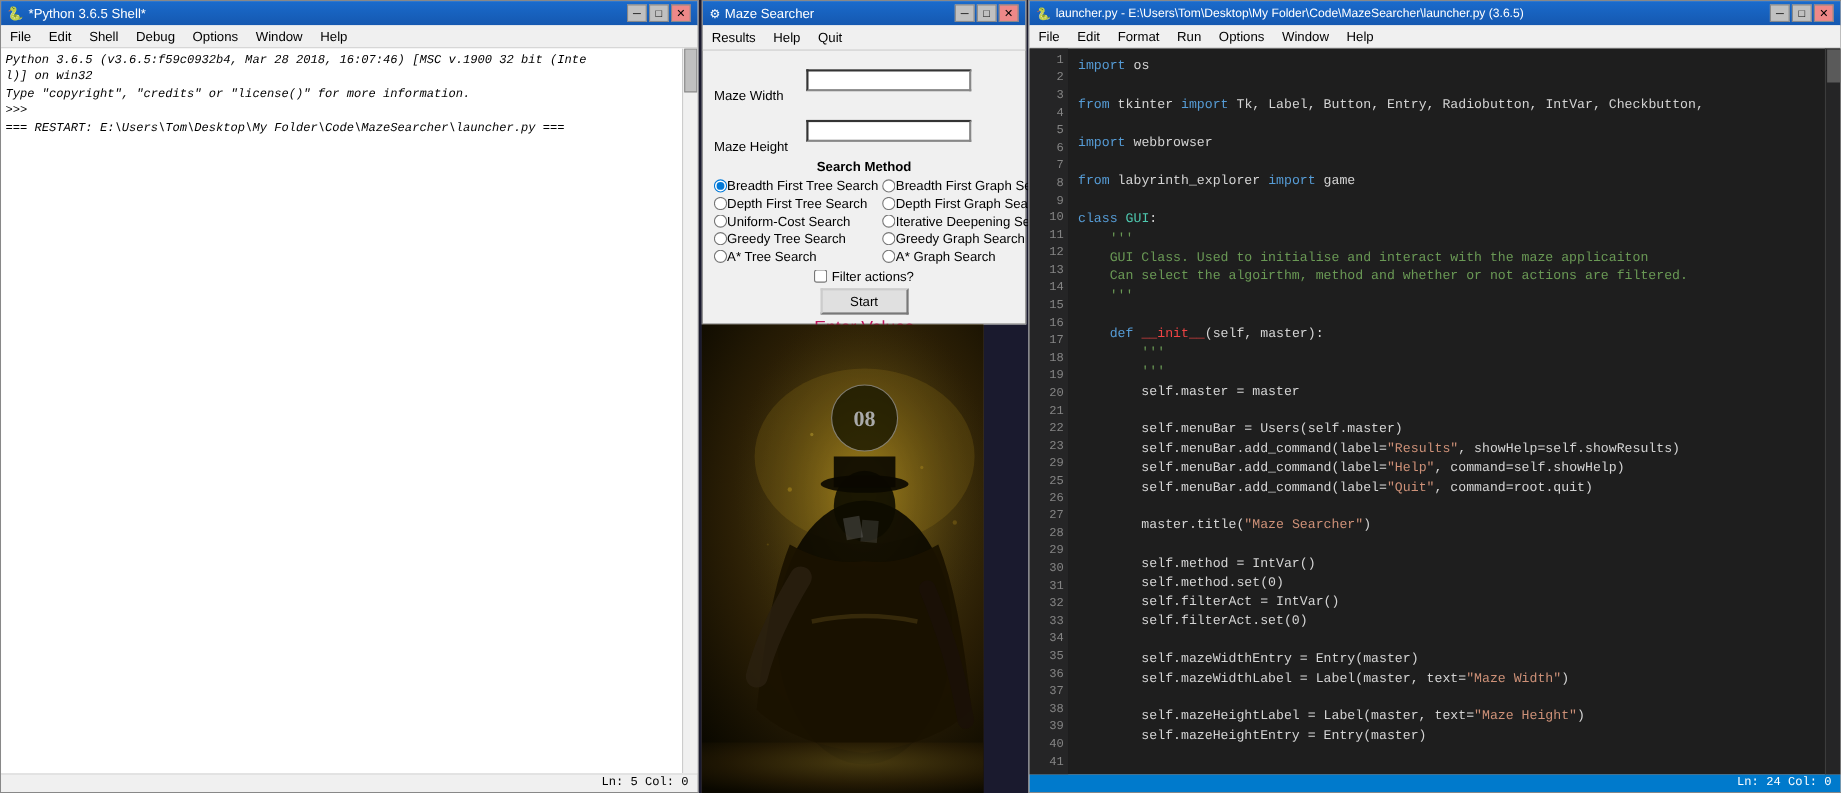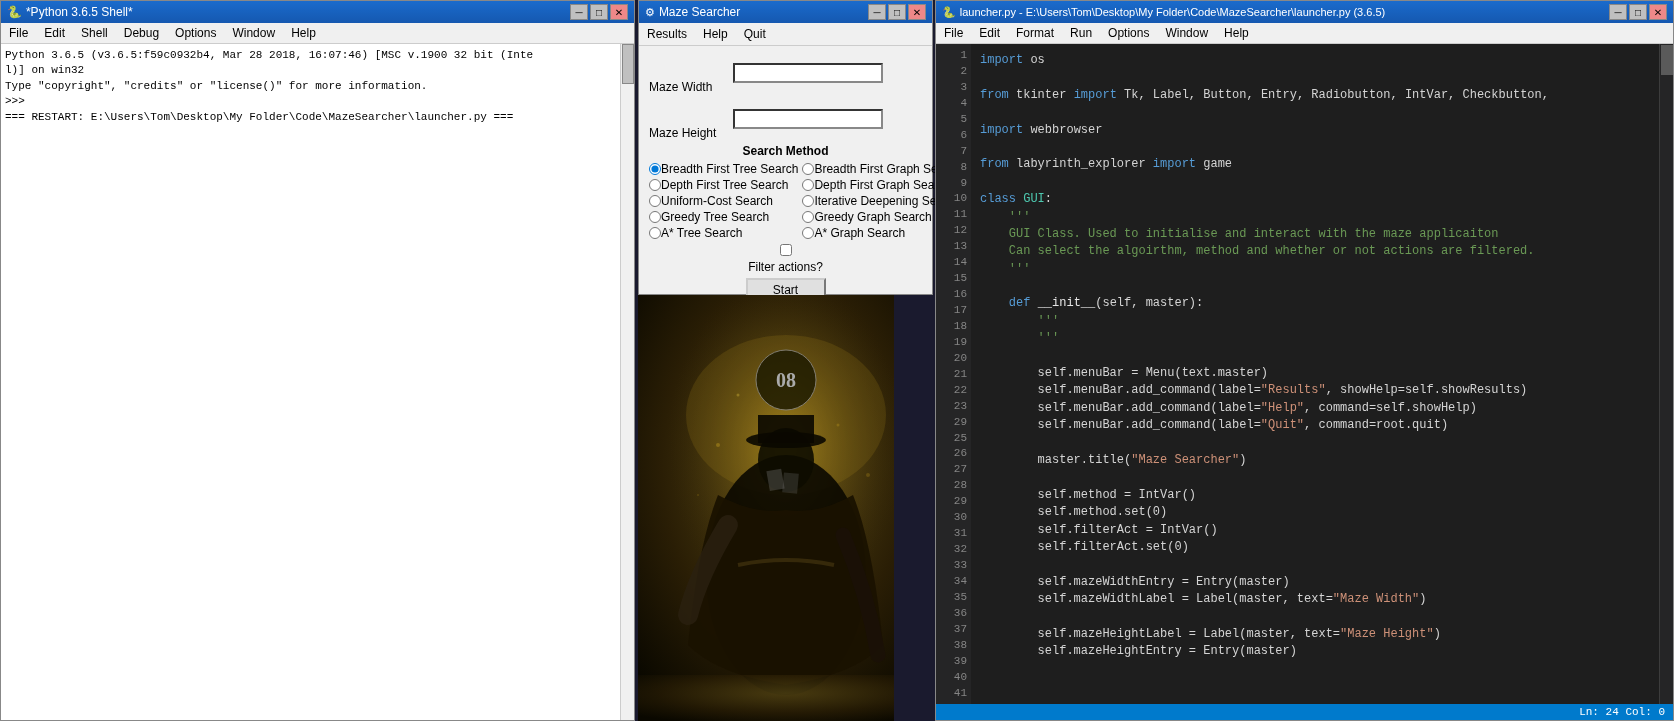--- a/index.html
+++ b/index.html
@@ -89,6 +89,7 @@
       padding: 4px;
       overflow: hidden;
       position: relative;
+      font-style: italic;
     }
 
     .shell-text {

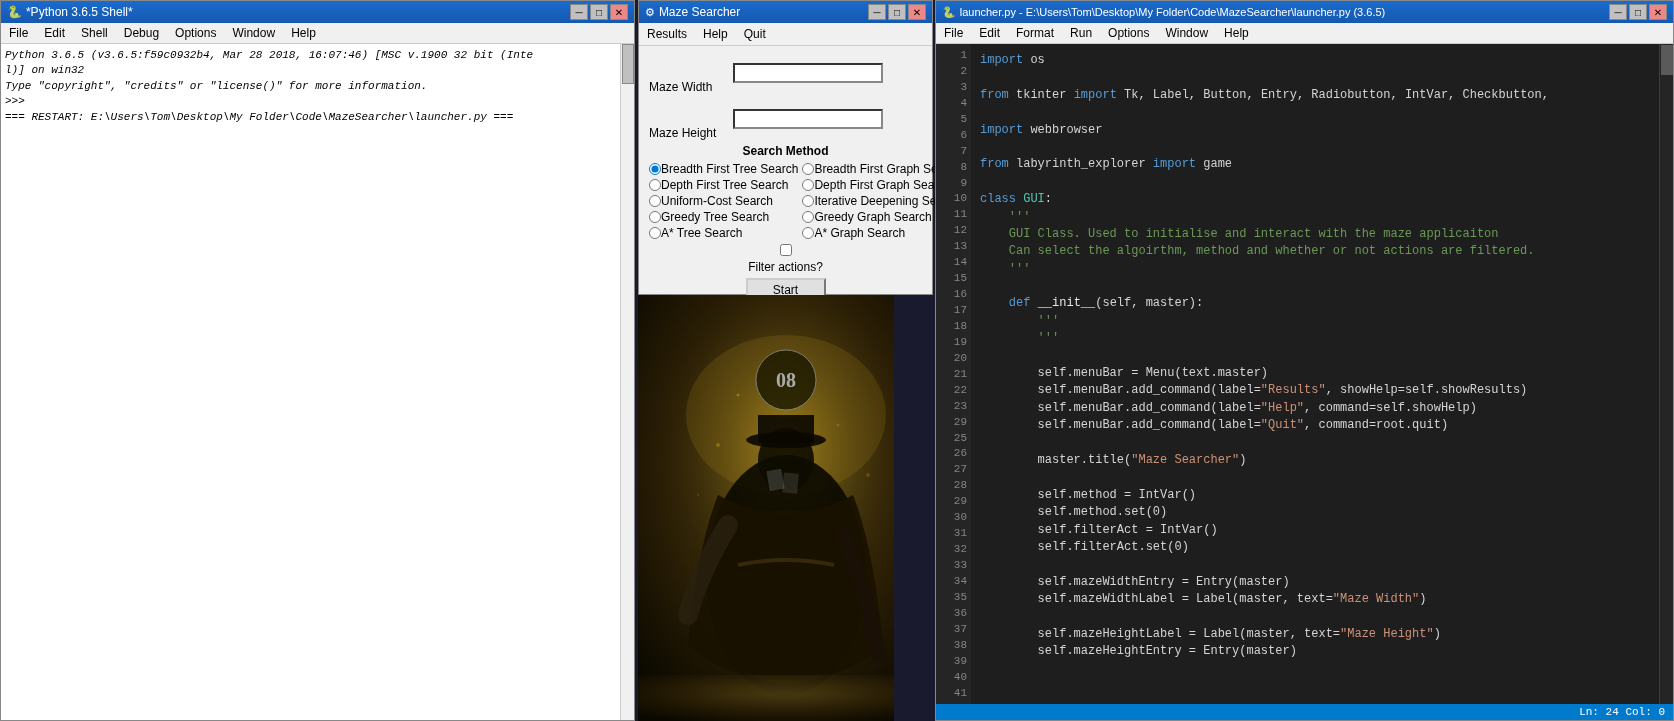--- a/index.html
+++ b/index.html
@@ -205,7 +205,6 @@
       gap: 4px;
       font-size: 12px;
       margin: 3px 0;
-      flex-direction: column;
     }
 
     .check-input {

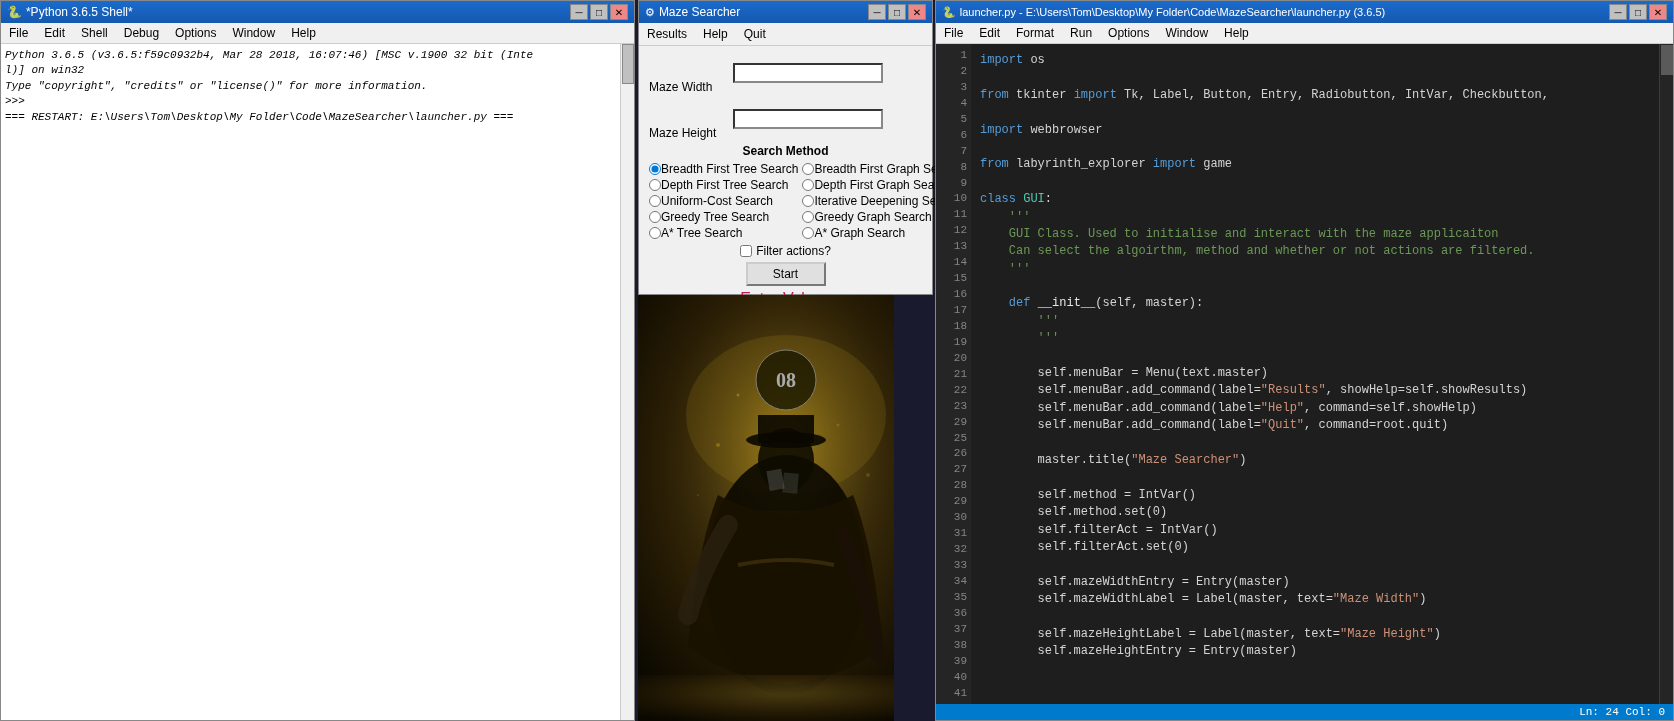--- a/index.html
+++ b/index.html
@@ -305,7 +305,7 @@
 
     
     .kw { color: #569cd6; } 
-    .fn { color: #e5e5e5; } 
+    .fn { color: #ef4444; } 
     .st { color: #ce9178; } 
     .cm { color: #6a9955; } 
     .cl { color: #4ec9b0; } 

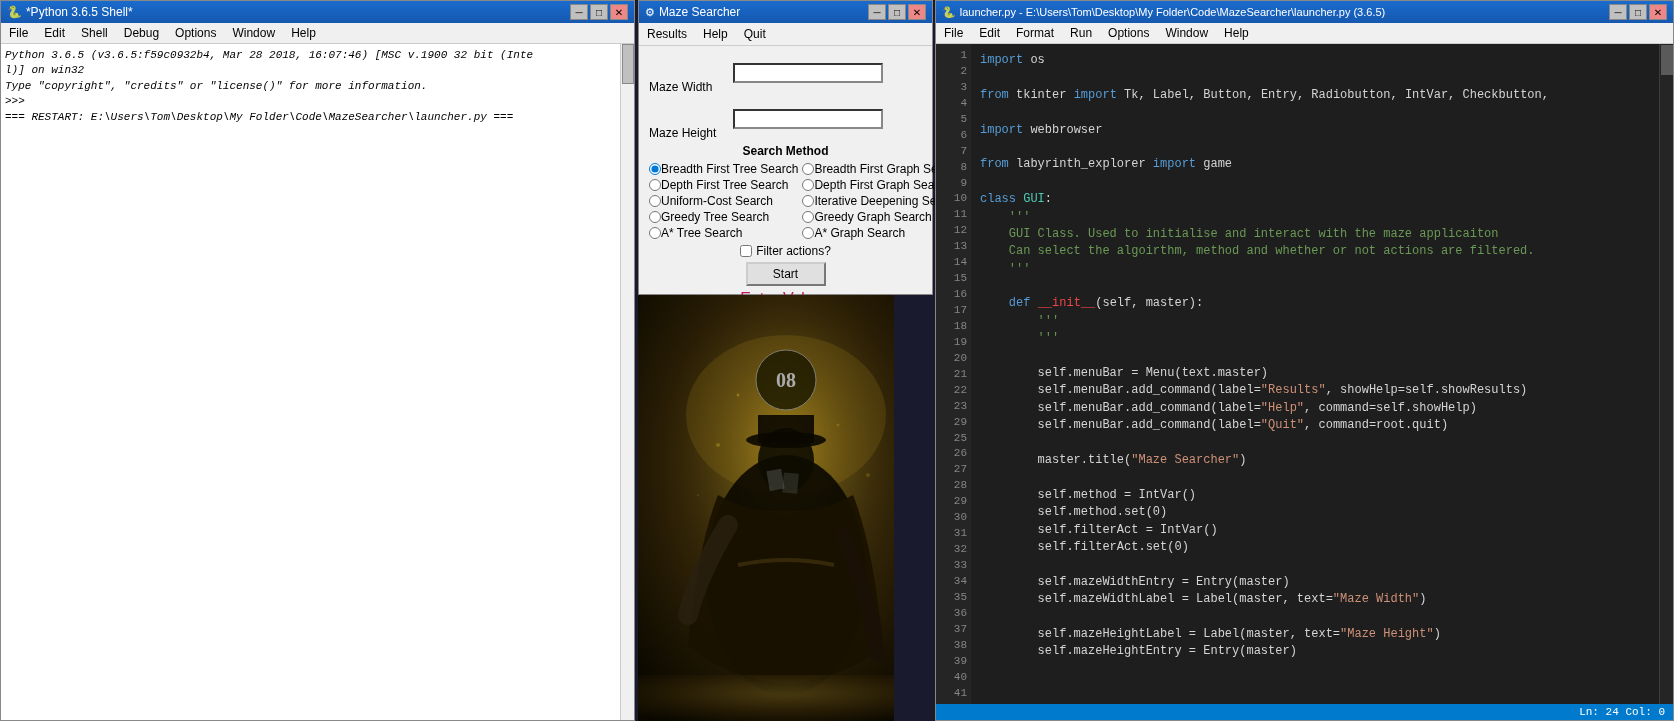--- a/index.html
+++ b/index.html
@@ -570,6 +570,7 @@
       <span class="code-line"><span class="wh">    </span><span class="kw">def</span> <span class="fn">__init__</span><span class="wh">(self, master):</span></span>
       <span class="code-line"><span class="wh">        </span><span class="cm">'''</span></span>
       <span class="code-line"><span class="cm">        '''</span></span>
+      <span class="code-line"><span class="wh">        self.master = master</span></span>
       <span class="code-line">&nbsp;</span>
       <span class="code-line"><span class="wh">        self.menuBar = Menu(text.master)</span></span>
       <span class="code-line"><span class="wh">        self.menuBar.add_command(label=</span><span class="st">"Results"</span><span class="wh">, showHelp=self.showResults)</span></span>

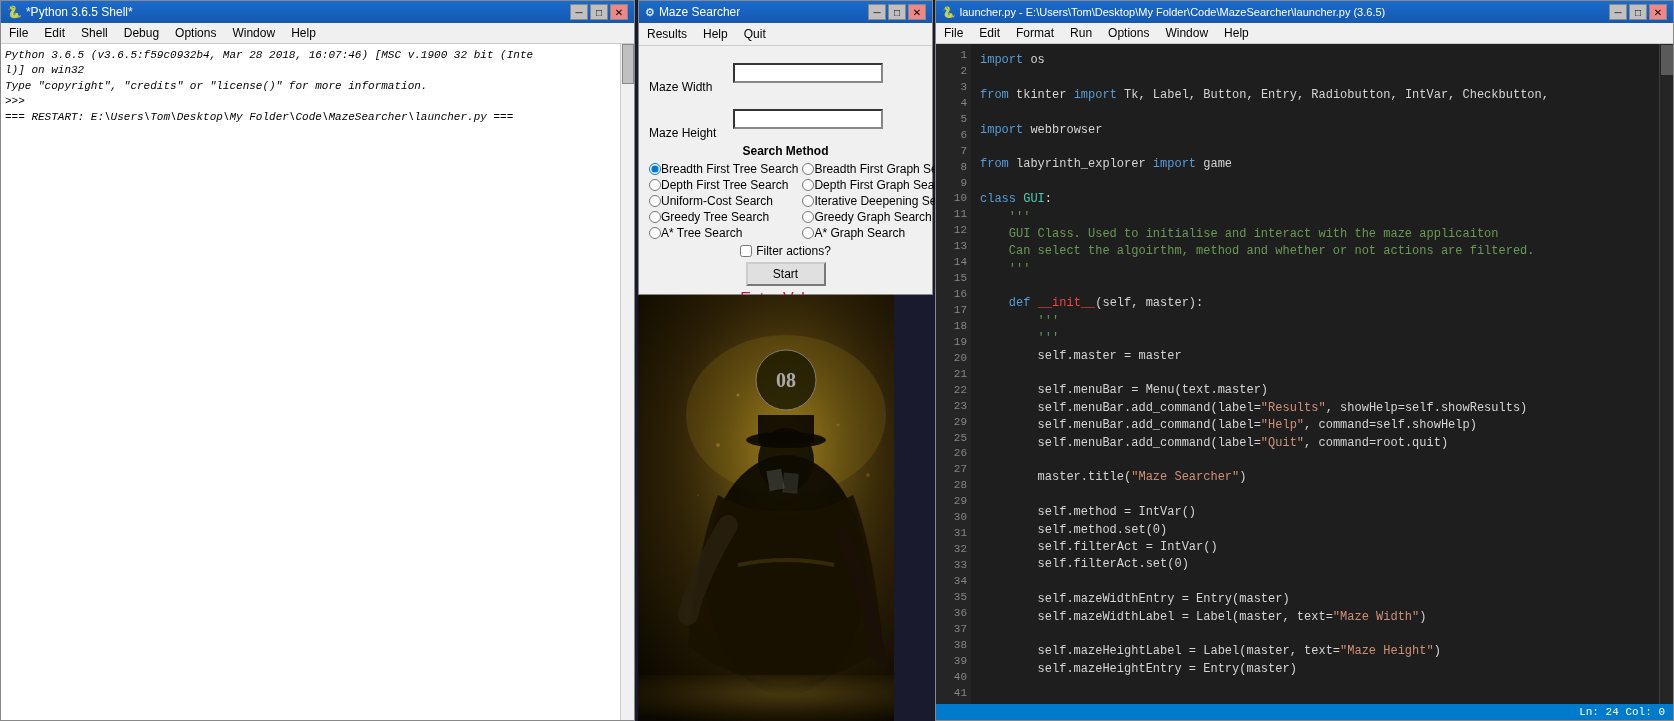--- a/index.html
+++ b/index.html
@@ -572,7 +572,7 @@
       <span class="code-line"><span class="cm">        '''</span></span>
       <span class="code-line"><span class="wh">        self.master = master</span></span>
       <span class="code-line">&nbsp;</span>
-      <span class="code-line"><span class="wh">        self.menuBar = Menu(text.master)</span></span>
+      <span class="code-line"><span class="wh">        self.menuBar = Users(self.master)</span></span>
       <span class="code-line"><span class="wh">        self.menuBar.add_command(label=</span><span class="st">"Results"</span><span class="wh">, showHelp=self.showResults)</span></span>
       <span class="code-line"><span class="wh">        self.menuBar.add_command(label=</span><span class="st">"Help"</span><span class="wh">, command=self.showHelp)</span></span>
       <span class="code-line"><span class="wh">        self.menuBar.add_command(label=</span><span class="st">"Quit"</span><span class="wh">, command=root.quit)</span></span>

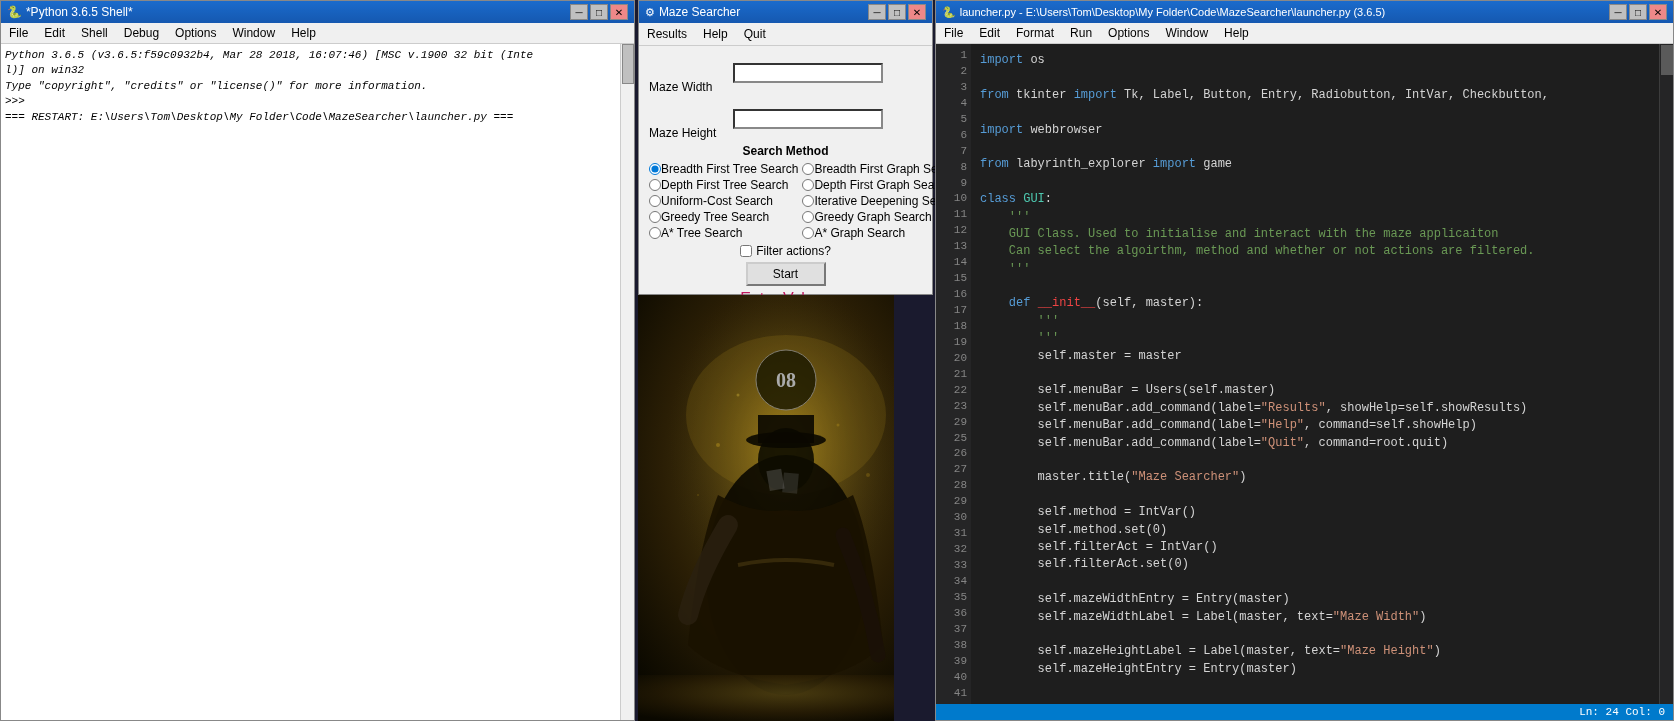--- a/index.html
+++ b/index.html
@@ -357,6 +357,9 @@
     <div class="scroll-area">
       <div class="scroll-thumb"></div>
     </div>
+  </div>
+  <div class="shell-status">
+    <span>Ln: 5   Col: 0</span>
   </div>
 </div>
 

